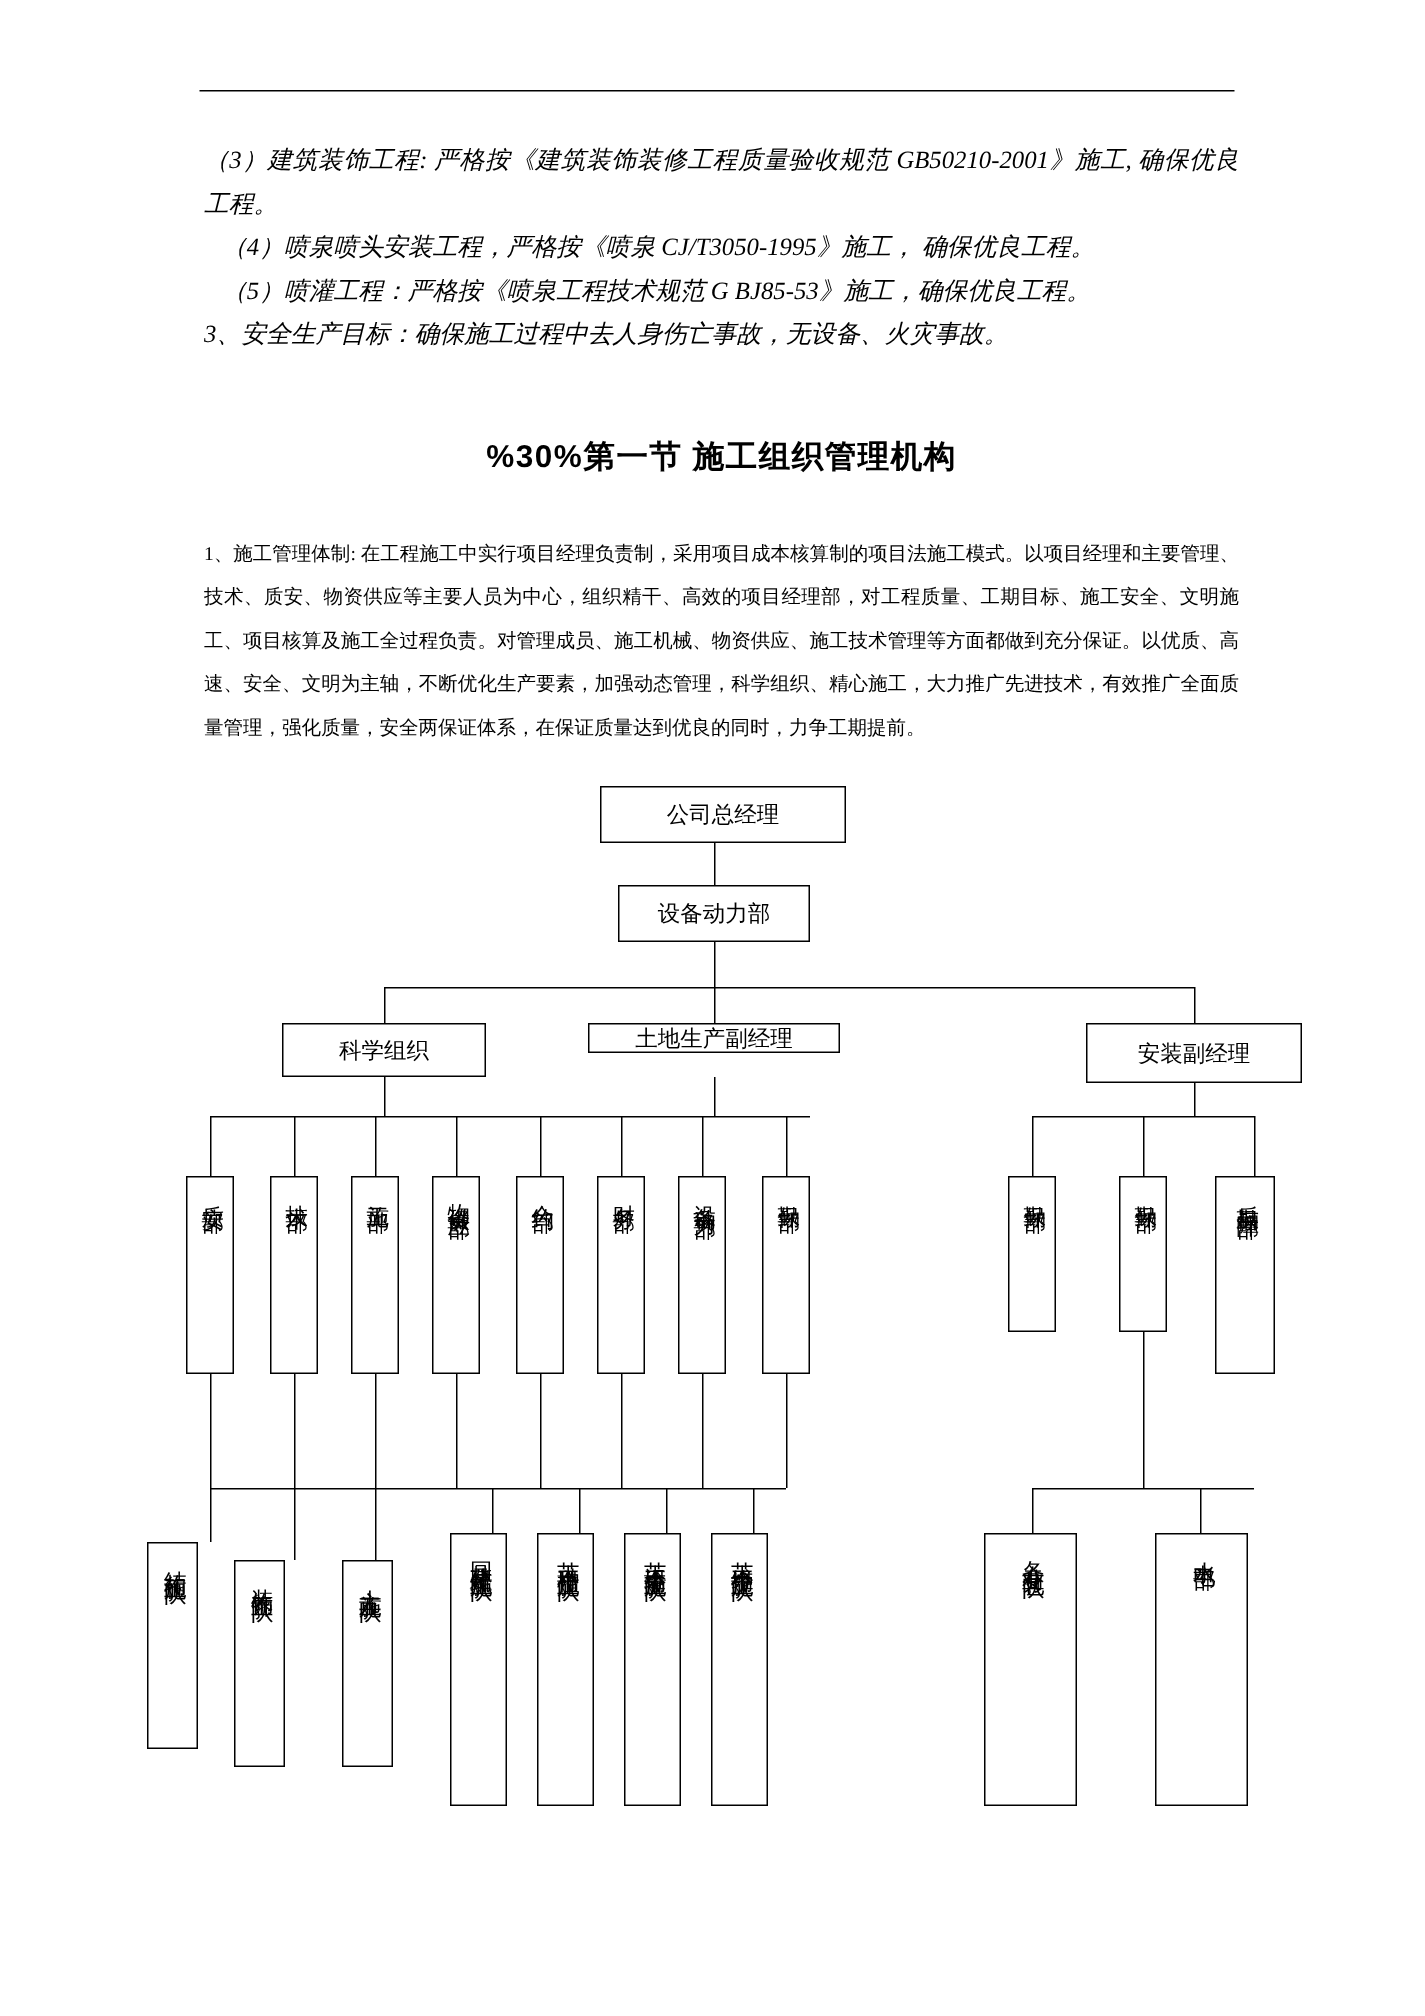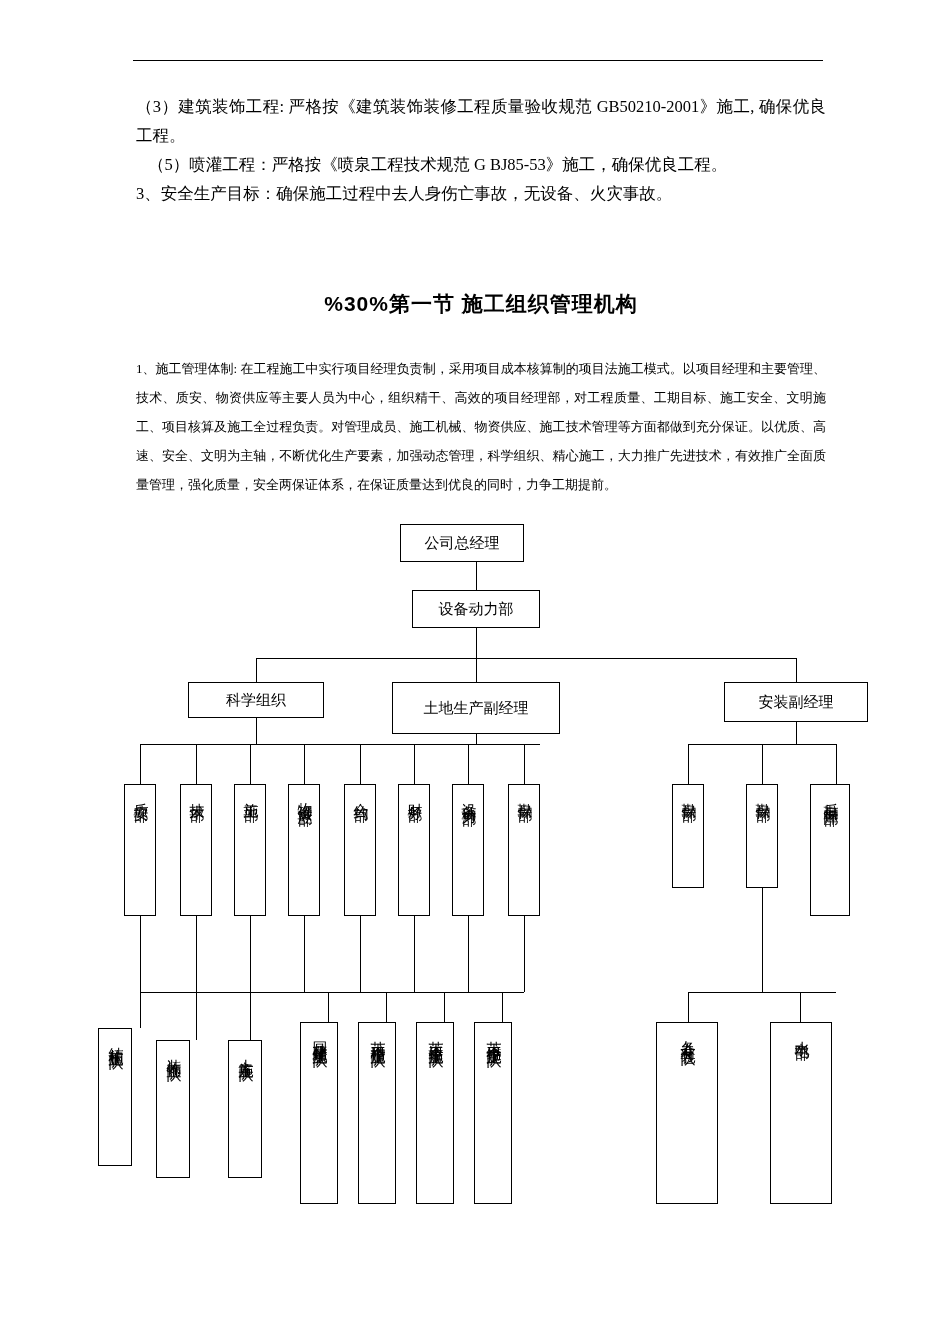--- a/index.html
+++ b/index.html
@@ -26,7 +26,7 @@
     line-height:29px;
     text-align:justify;
   }
-  .body-text p{margin:0;padding:0;}
+  .body-text p{margin:0;padding:0;font-style:italic;}
   .indent1{text-indent:0;}
   .indent2{text-indent:12px;}
 

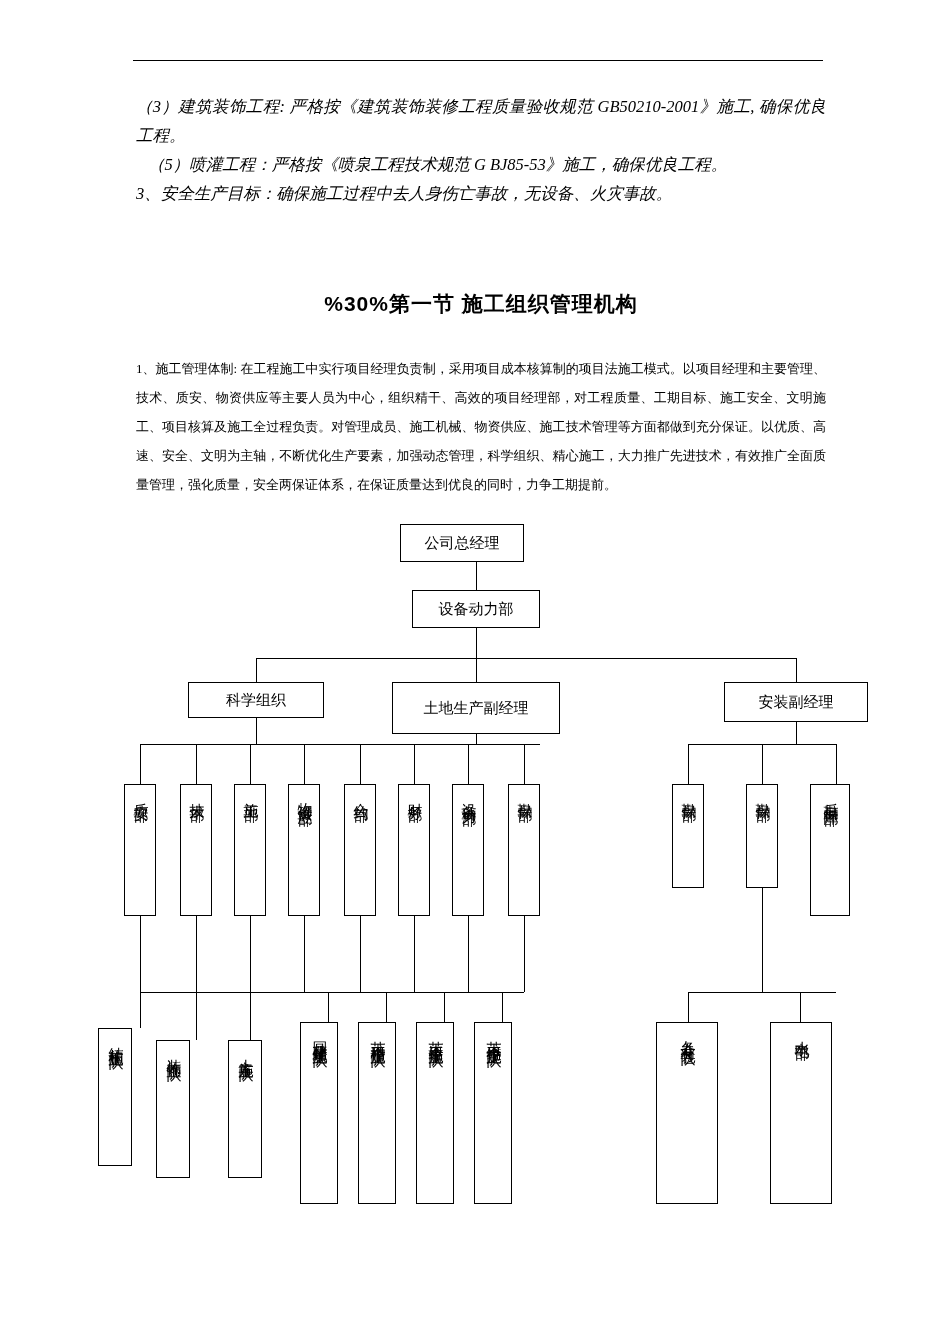--- a/index.html
+++ b/index.html
@@ -102,6 +102,7 @@
 
   <div class="body-text">
     <p class="indent1">（3）建筑装饰工程: 严格按《建筑装饰装修工程质量验收规范 GB50210-2001》施工, 确保优良工程。</p>
+    <p class="indent2">（4）喷泉喷头安装工程，严格按《喷泉 CJ/T3050-1995》施工， 确保优良工程。</p>
     <p class="indent2">（5）喷灌工程：严格按《喷泉工程技术规范 G BJ85-53》施工，确保优良工程。</p>
     <p class="indent1">3、安全生产目标：确保施工过程中去人身伤亡事故，无设备、火灾事故。</p>
   </div>

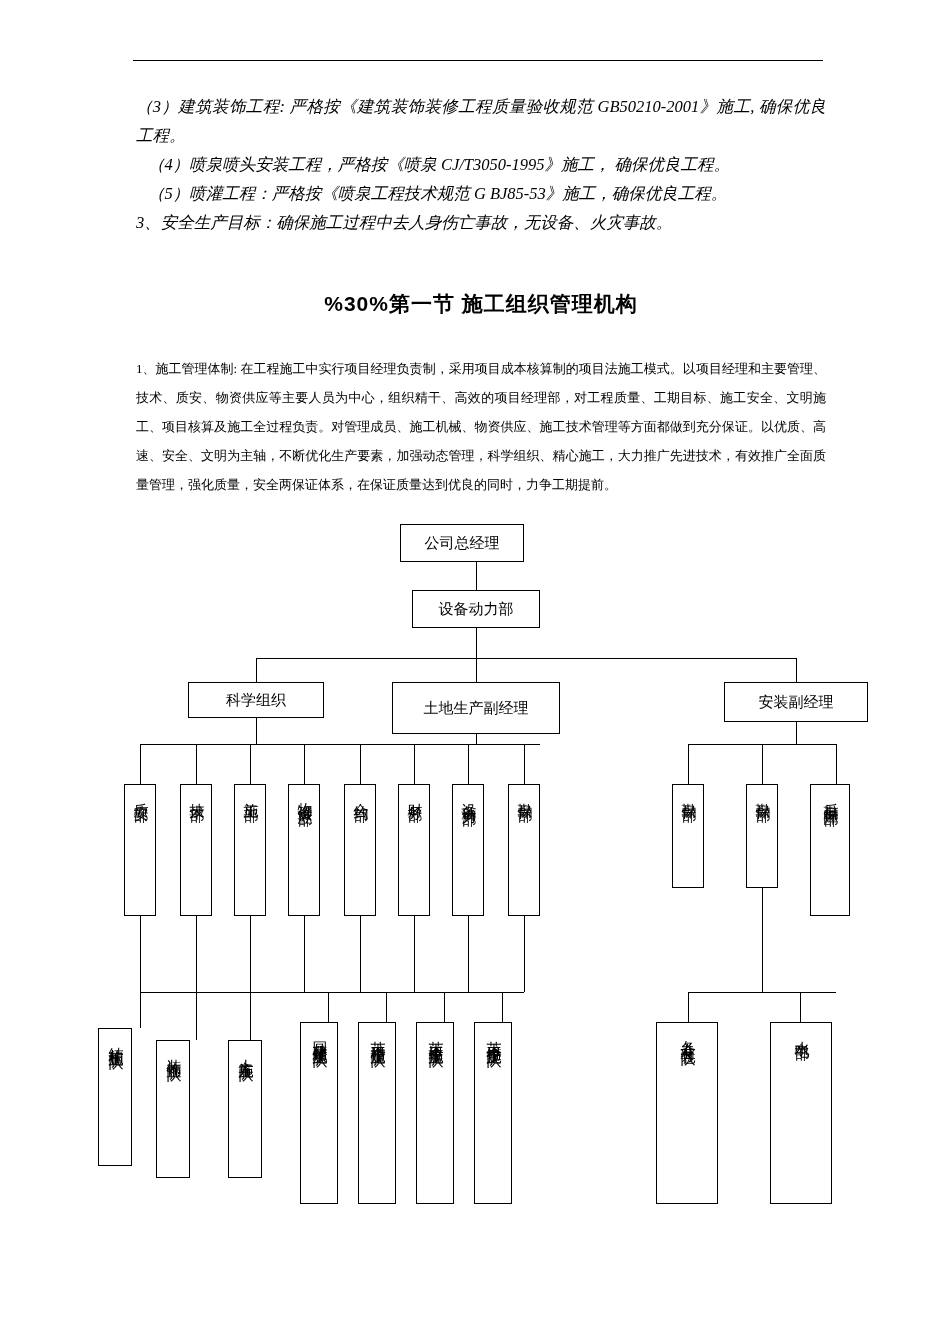--- a/index.html
+++ b/index.html
@@ -113,7 +113,7 @@
 
   <div class="chart">
 
-    <div class="node" style="left:400px;top:12px;width:124px;height:38px;">公司总经理</div>
+    <div class="node" style="left:400px;top:12px;width:164px;height:38px;">公司总经理</div>
 
     <div class="ln lnv" style="left:476px;top:50px;height:28px;"></div>
 

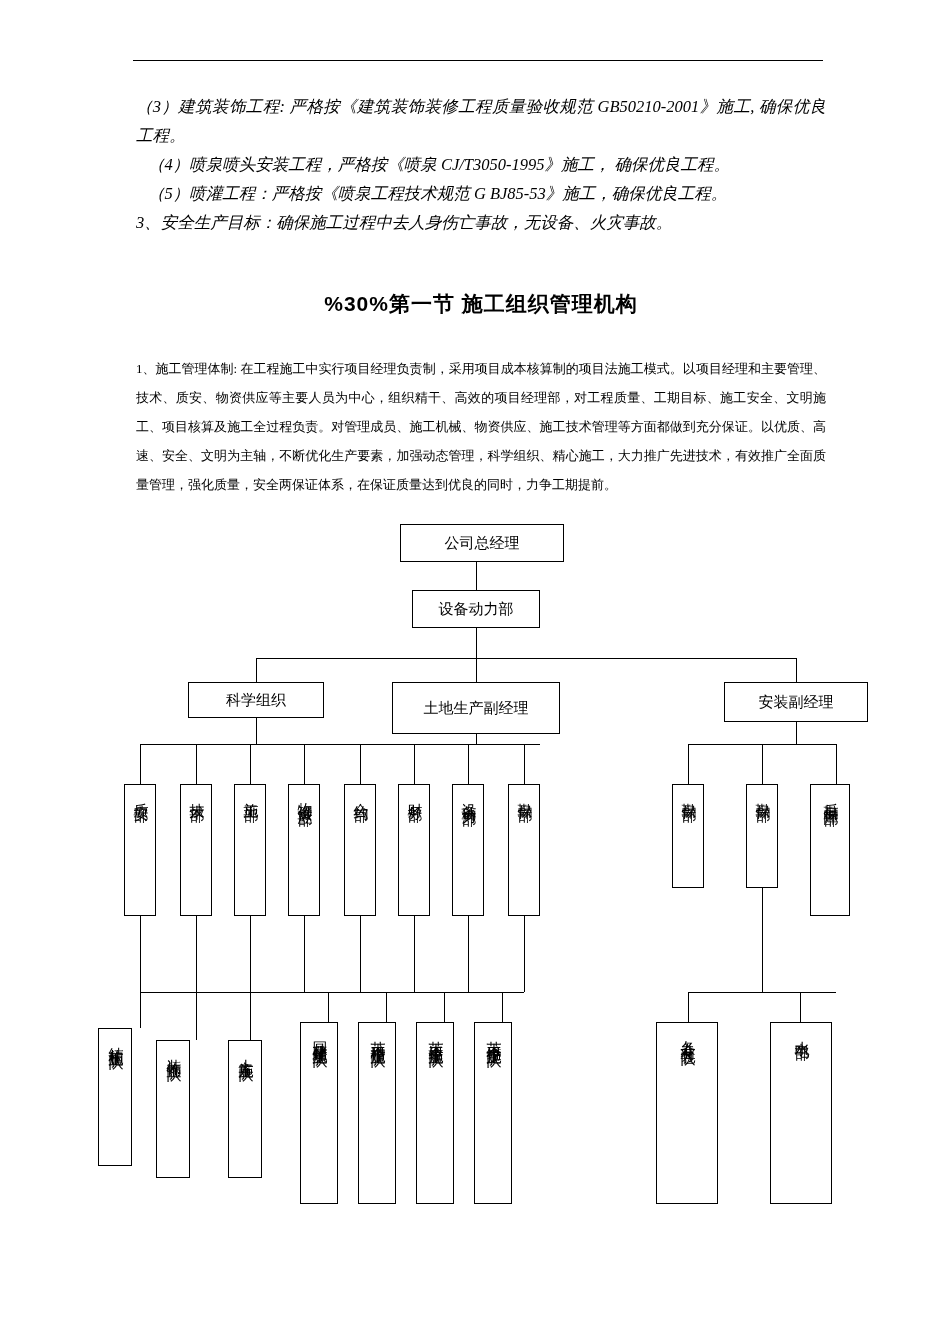--- a/index.html
+++ b/index.html
@@ -126,7 +126,7 @@
     <div class="ln lnv" style="left:796px;top:146px;height:24px;"></div>
 
     <div class="node" style="left:188px;top:170px;width:136px;height:36px;">科学组织</div>
-    <div class="node" style="left:392px;top:170px;width:168px;height:52px;">土地生产副经理</div>
+    <div class="node" style="left:392px;top:170px;width:168px;height:20px;">土地生产副经理</div>
     <div class="node" style="left:724px;top:170px;width:144px;height:40px;">安装副经理</div>
 
     <div class="ln lnv" style="left:256px;top:206px;height:26px;"></div>

